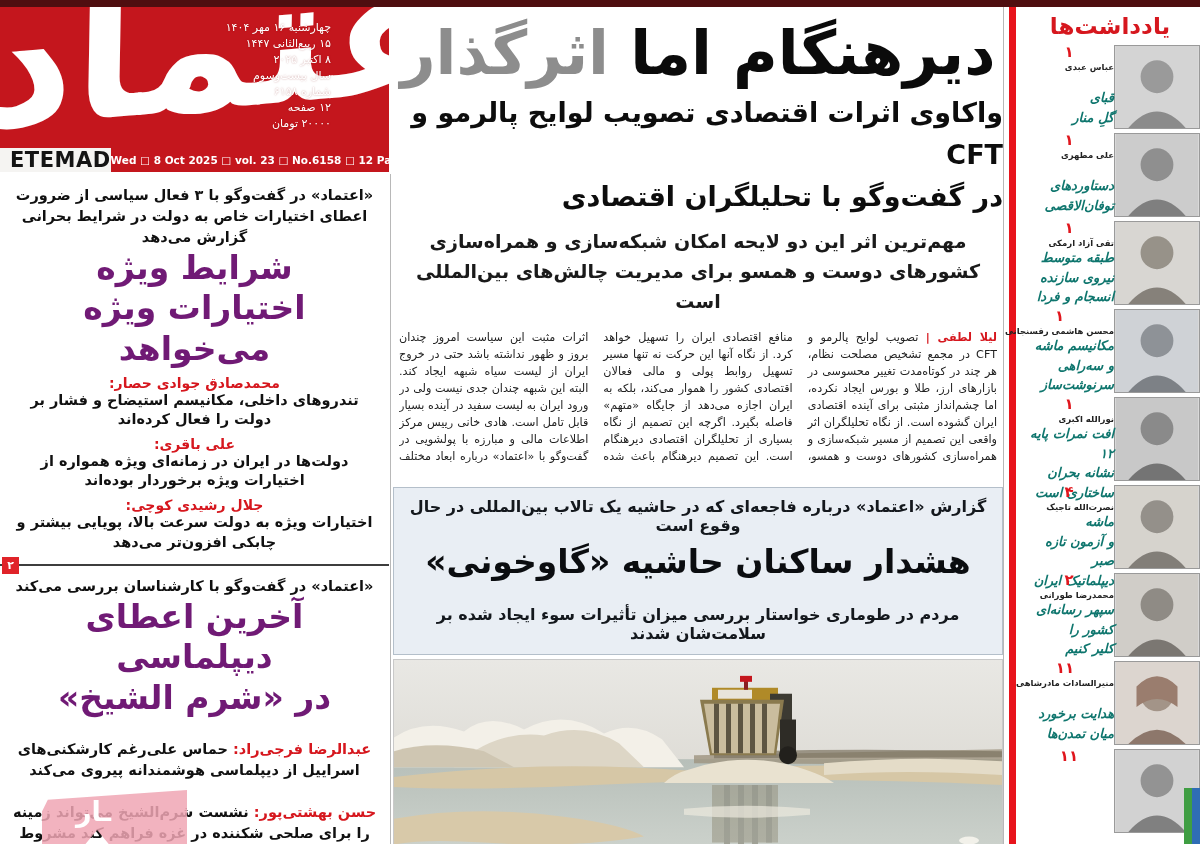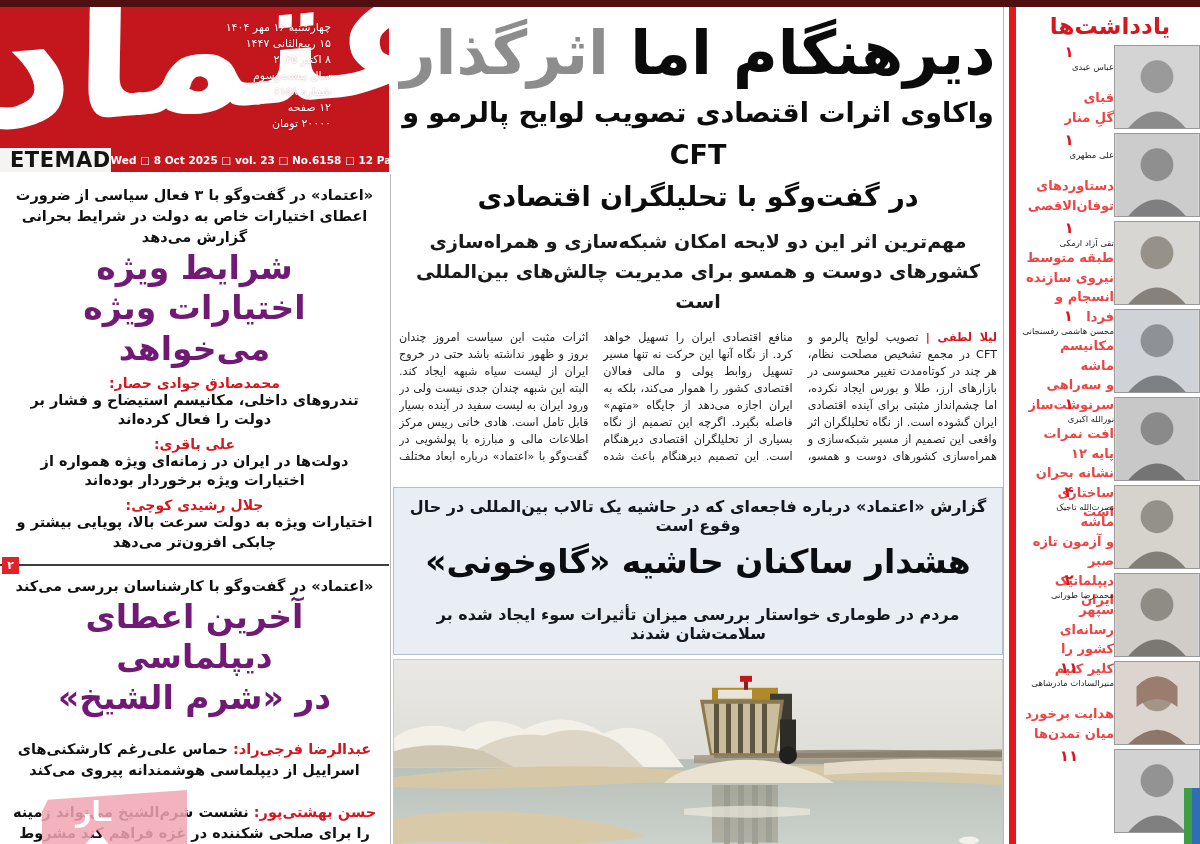--- a/index.html
+++ b/index.html
@@ -69,7 +69,7 @@
   .note-photo svg { display:block; width:100%; height:100%; }
   .note-text { flex:1; padding-left:4px; display:flex; flex-direction:column; direction:rtl; }
   .note-num { color:#e0161d; font-weight:bold; font-size:15px; text-align:center; line-height:1; }
-  .note-name { font-size:8.5px; font-weight:normal; color:#222; text-align:right; margin-top:2px; white-space:nowrap; }
+  .note-name { font-size:8.5px; font-weight:bold; color:#222; text-align:right; margin-top:2px; white-space:nowrap; }
   .note-title { font-size:13px; font-weight:bold; color:#ef4444; text-align:right; line-height:1.5;
                 white-space:pre-line; margin-top:auto; margin-bottom:2px; }
   .corner-bars { position:absolute; right:0; bottom:0; display:flex; height:56px; z-index:6; }

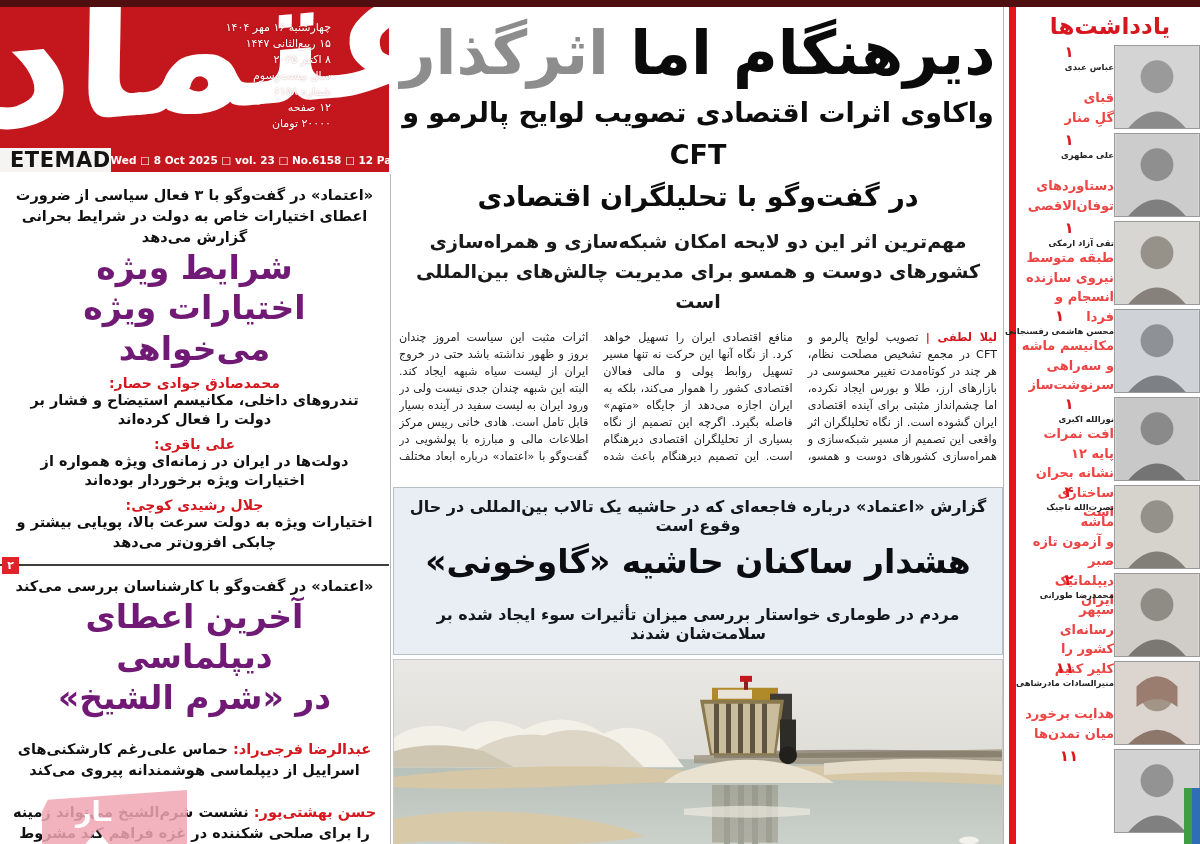--- a/index.html
+++ b/index.html
@@ -44,7 +44,7 @@
   .lead-title { text-align:center; font-size:61px; font-weight:bold; color:#0b0b0b; line-height:1.1;
                 margin-top:12px; direction:rtl; white-space:nowrap; }
   .lead-title .gray { color:#8d8d8d; }
-  .lead-sub { text-align:center; font-size:27px; font-weight:bold; color:#0d0d0d; line-height:1.55; direction:rtl; margin-top:6px; }
+  .lead-sub { font-size:27px; font-weight:bold; color:#0d0d0d; line-height:1.55; direction:rtl; margin-top:6px; }
   .lead-deck { text-align:center; font-size:19px; font-weight:bold; color:#1a1a1a; line-height:1.6; direction:rtl; margin-top:8px; }
   .bodycols { direction:rtl; column-count:3; column-gap:15px; font-size:11.2px; line-height:17px;
               text-align:justify; color:#222; margin:12px 6px 0; height:150px; overflow:hidden; }

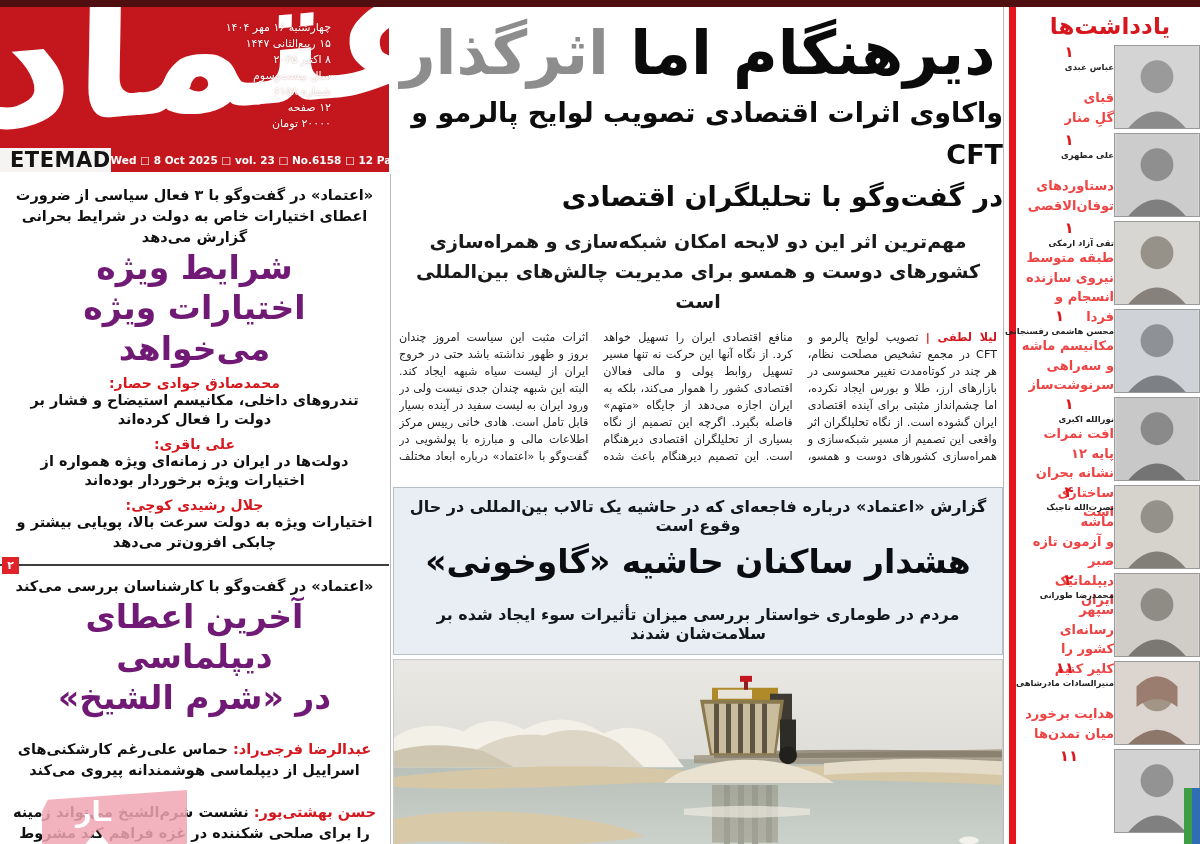--- a/index.html
+++ b/index.html
@@ -70,8 +70,8 @@
   .note-text { flex:1; padding-left:4px; display:flex; flex-direction:column; direction:rtl; }
   .note-num { color:#e0161d; font-weight:bold; font-size:15px; text-align:center; line-height:1; }
   .note-name { font-size:8.5px; font-weight:bold; color:#222; text-align:right; margin-top:2px; white-space:nowrap; }
-  .note-title { font-size:13px; font-weight:bold; color:#ef4444; text-align:right; line-height:1.5;
-                white-space:pre-line; margin-top:auto; margin-bottom:2px; }
+  .note-title { font-size:13px; font-weight:bold; color:#0f766e; text-align:right; line-height:1.5;
+                white-space:pre-line; margin-top:auto; margin-bottom:2px;font-style:italic; }
   .corner-bars { position:absolute; right:0; bottom:0; display:flex; height:56px; z-index:6; }
   .gbar { width:8px; background:#3f9e43; }
   .bbar { width:8px; background:#2f6db5; }

